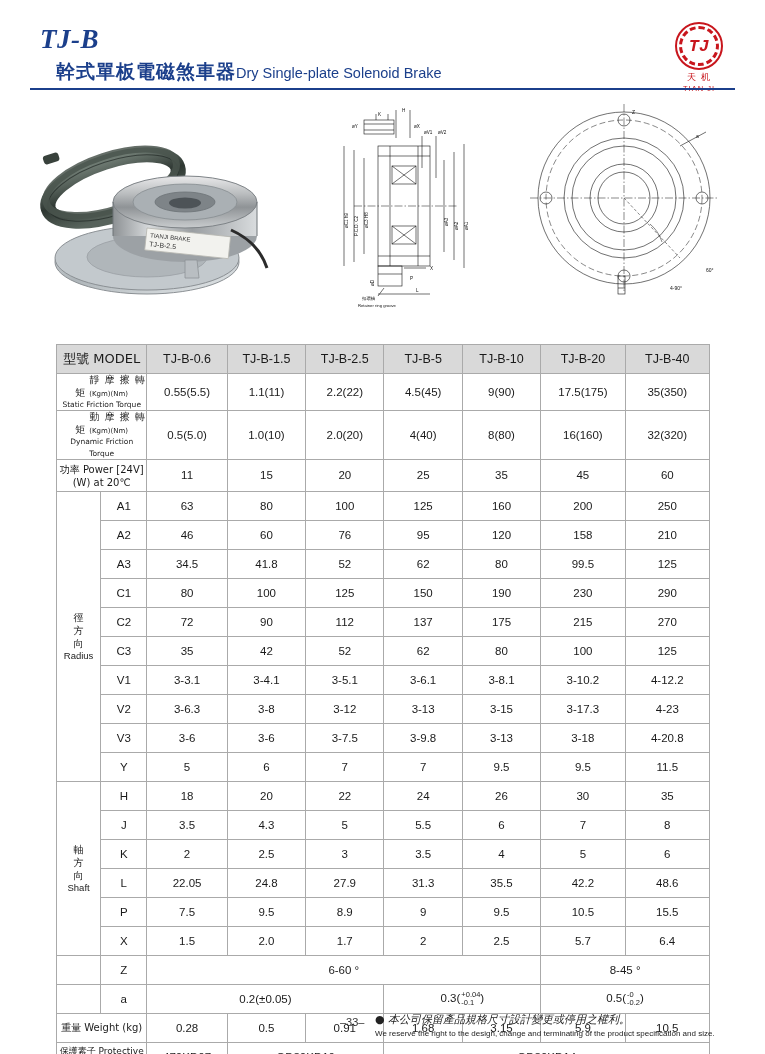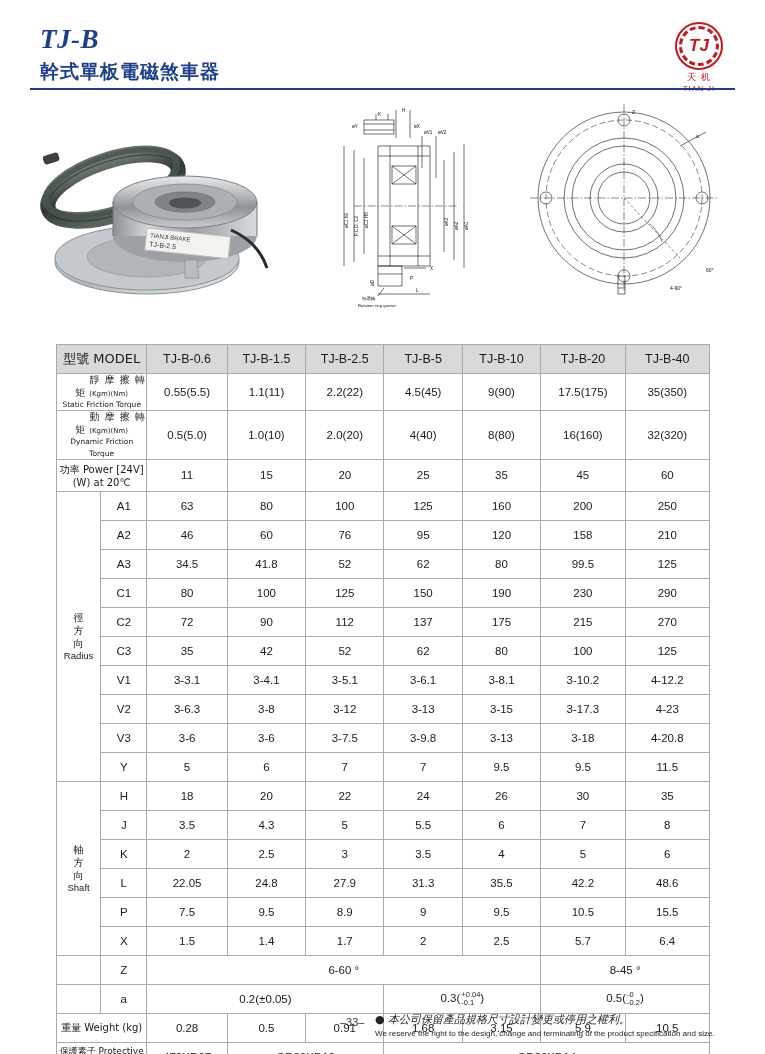--- a/index.html
+++ b/index.html
@@ -85,7 +85,7 @@
     position: absolute;
     left: 0; right: 0; top: 50%;
     transform: translateY(-50%);
-    font-family: Liberation Sans, sans-serif;
+    font-family: Liberation Mono, monospace;
     font-weight: bold;
     font-style: italic;
     font-size: 17px;

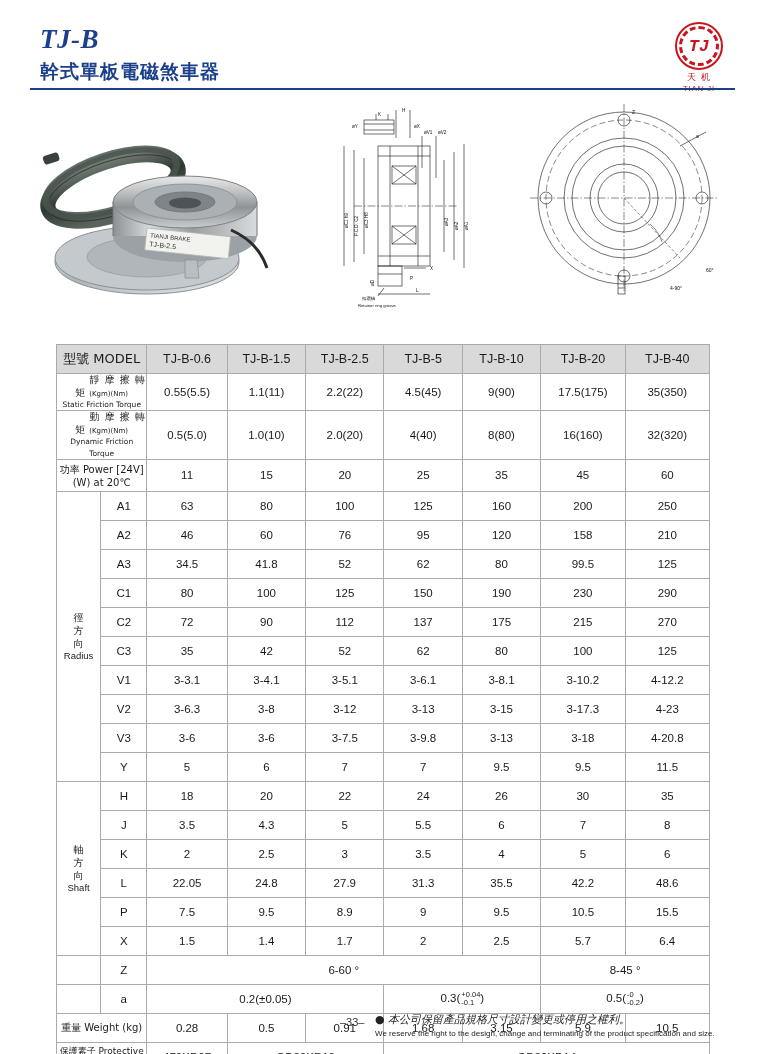--- a/index.html
+++ b/index.html
@@ -33,6 +33,7 @@
     display: flex;
     align-items: baseline;
     margin-top: 6px;
+    margin-left: 16px;
   }
   .title-cn {
     font-family: "DejaVu Sans", sans-serif;

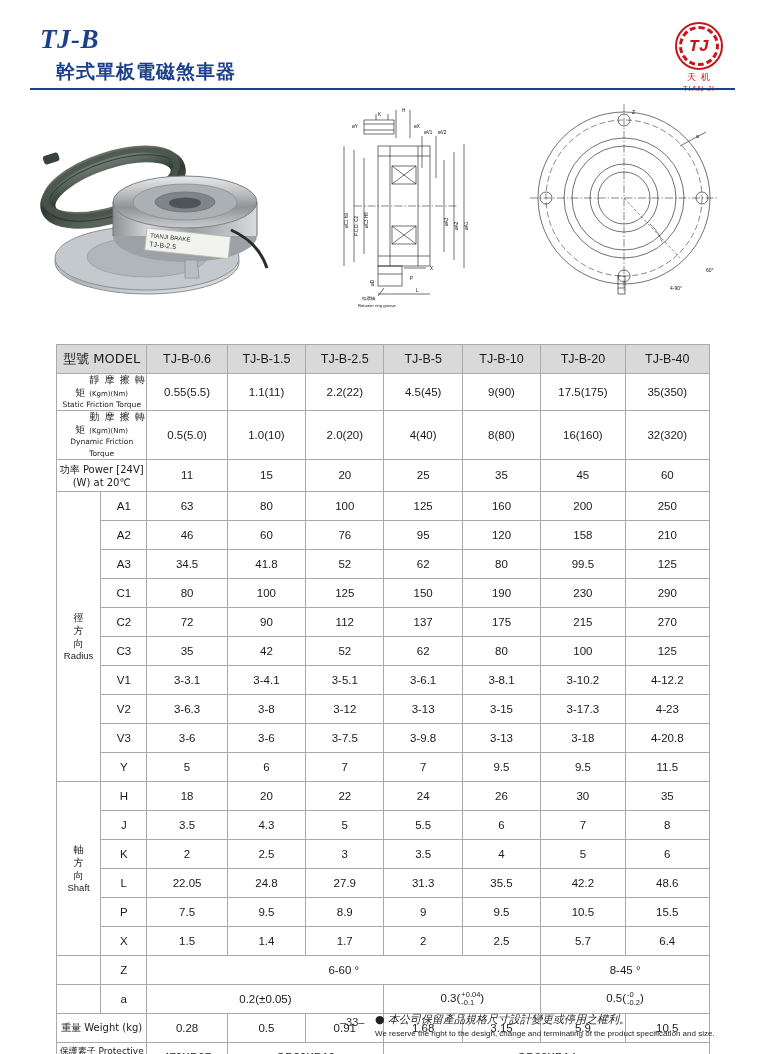--- a/index.html
+++ b/index.html
@@ -247,6 +247,7 @@
   <div class="title-main">TJ-B</div>
   <div class="title-row">
     <span class="title-cn">幹式單板電磁煞車器</span>
+    <span class="title-en">Dry Single-plate Solenoid Brake</span>
   </div>
   <div class="logo">
     <div class="logo-mark">

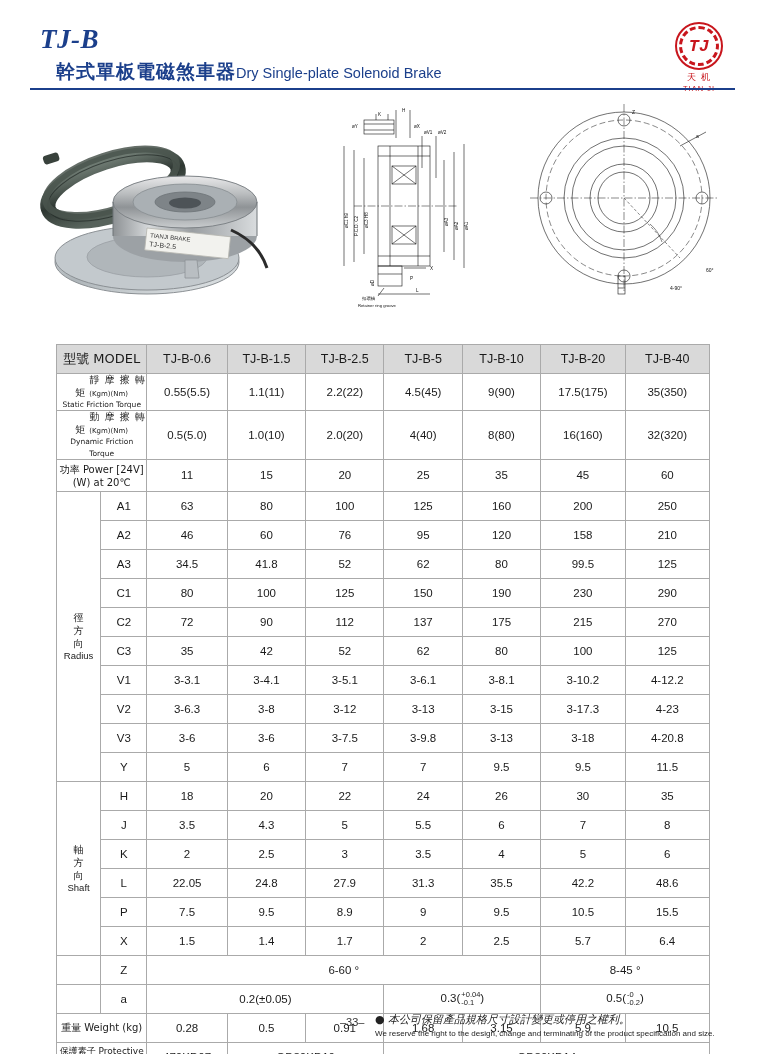--- a/index.html
+++ b/index.html
@@ -648,7 +648,7 @@
       <tr>
         <td class="sym">X</td>
         <td>1.5</td>
-        <td>1.4</td>
+        <td>2.0</td>
         <td>1.7</td>
         <td>2</td>
         <td>2.5</td>

